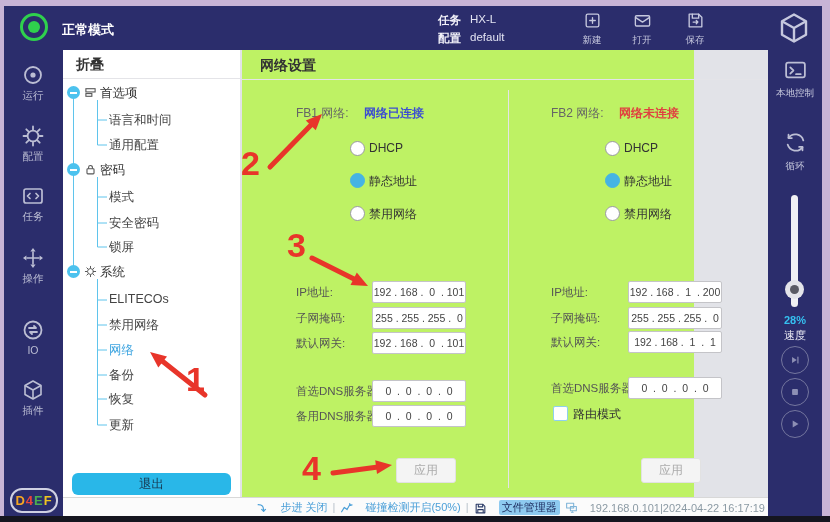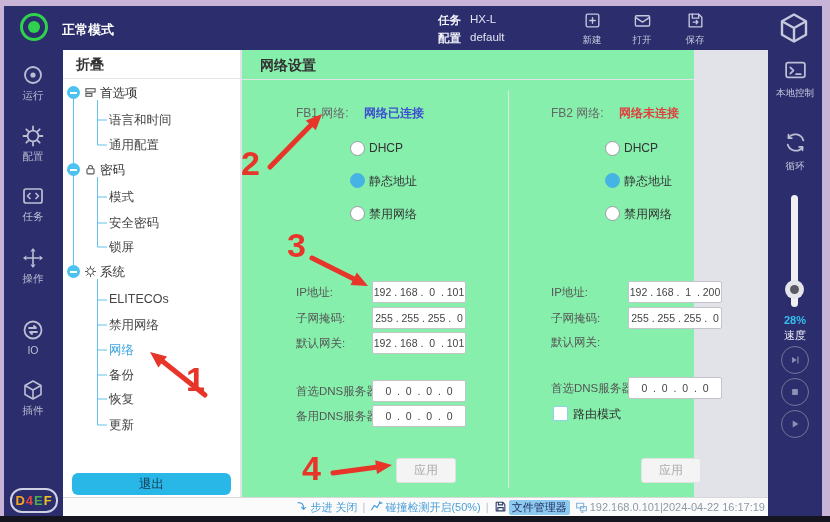--- a/index.html
+++ b/index.html
@@ -41,7 +41,7 @@
   .exit-btn{position:absolute;left:9px;top:423px;width:159px;height:22px;background:#29b7e8;border-radius:6px;
     text-align:center;line-height:22px;font-size:12.5px;color:#17364e;cursor:pointer;}
   
-  .main-panel{position:absolute;left:238px;top:44px;width:452px;height:447px;background:#86efac;}
+  .main-panel{position:absolute;left:238px;top:44px;width:452px;height:447px;background:#bef264;}
   .mp-title{position:absolute;left:18px;top:7px;font-size:14px;font-weight:bold;color:#333;}
   .mp-hr{position:absolute;left:0;top:29px;width:526px;height:1px;background:#e4e4e8;}
   .mp-div{position:absolute;left:266px;top:40px;width:1px;height:398px;background:#e4e4e8;}

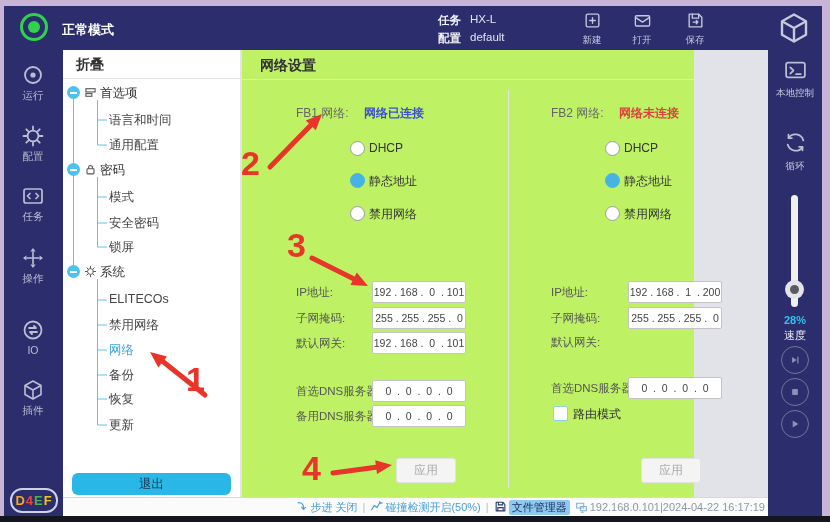--- a/index.html
+++ b/index.html
@@ -346,6 +346,7 @@
     <div class="f-lbl" style="left:309px;top:261px">子网掩码:</div>
     <div class="ip-box" style="left:386px;top:257px">255 . 255 . 255 .  0</div>
     <div class="f-lbl" style="left:309px;top:285px">默认网关:</div>
+    <div class="ip-box" style="left:386px;top:281px">192 . 168 .  1  .  1</div>
     <div class="f-lbl" style="left:309px;top:331px">首选DNS服务器:</div>
     <div class="ip-box" style="left:386px;top:327px">0  .  0  .  0  .  0</div>
     <div class="chk" style="left:311px;top:356px"></div>

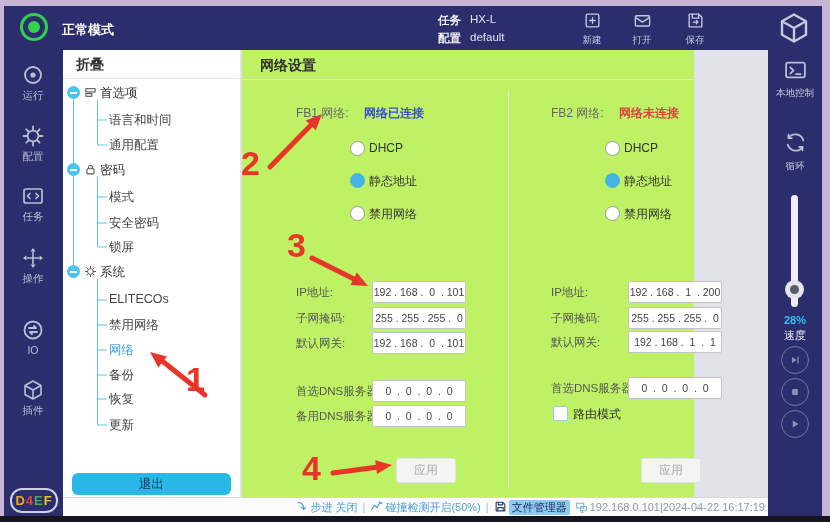--- a/index.html
+++ b/index.html
@@ -60,7 +60,7 @@
   .status-bar{position:absolute;left:59px;top:491px;width:705px;height:19px;background:#fbfbfb;
     border-top:1px solid #d8d8d8;display:flex;align-items:center;justify-content:flex-end;gap:5px;
     font-size:11px;color:#4a9fd8;padding-right:3px;box-sizing:border-box;}
-  .sb-item{display:flex;align-items:flex-start;gap:2px;cursor:pointer;}
+  .sb-item{display:flex;align-items:flex-end;gap:12px;cursor:pointer;}
   .sb-item .ic{width:13px;height:13px;}
   .sb-sep{color:#b8c2ca;}
   .sb-fm{background:#8ecaf0;color:#1c2b5e;padding:0 3px;border-radius:2px;}

